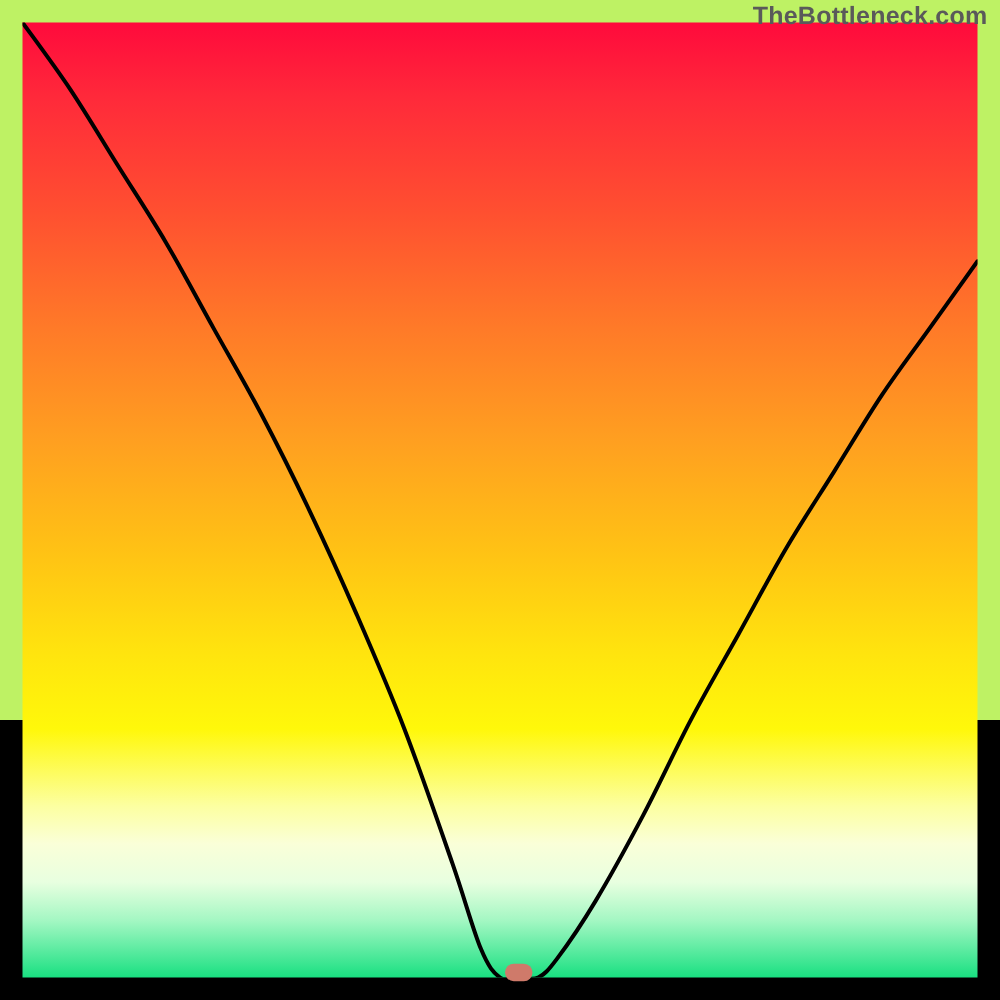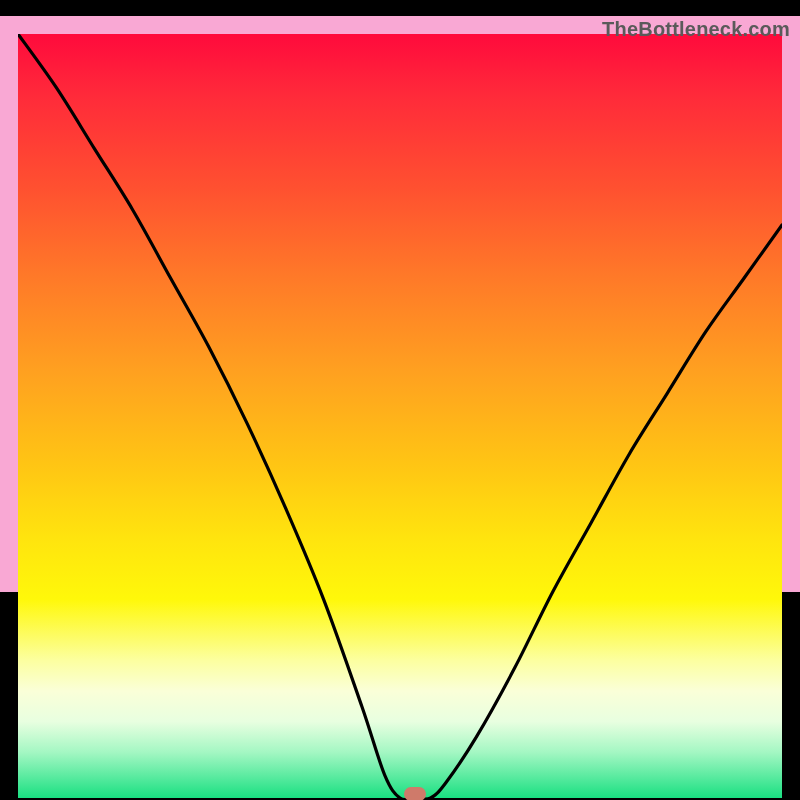--- a/index.html
+++ b/index.html
@@ -15,10 +15,10 @@
   .frame {
     position: absolute;
     left: 0;
-    top: 16px;
+    top: 0;
     width: 800px;
     height: 576px;
-    background: #f9a8d4;
+    background: #bef264;
   }
   .plot {
     position: absolute;

